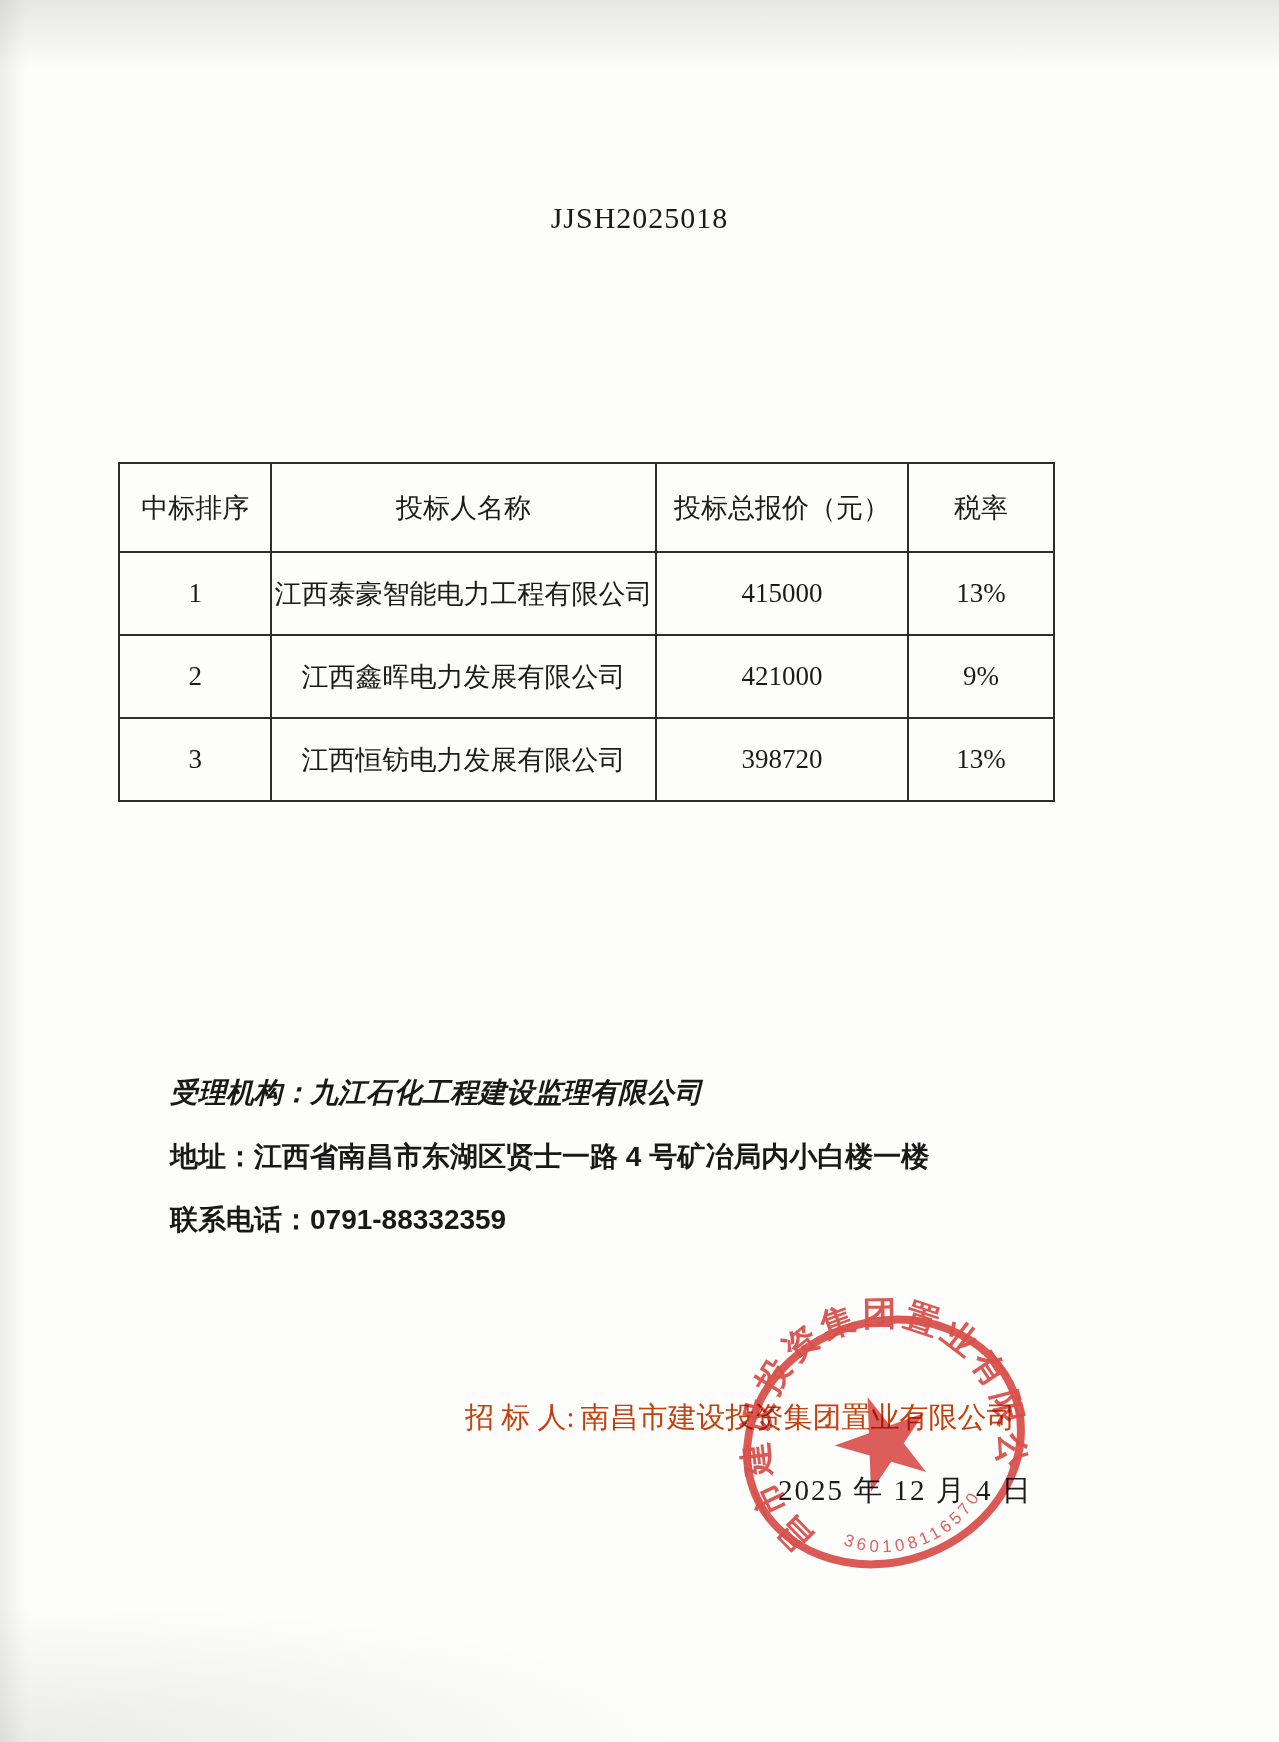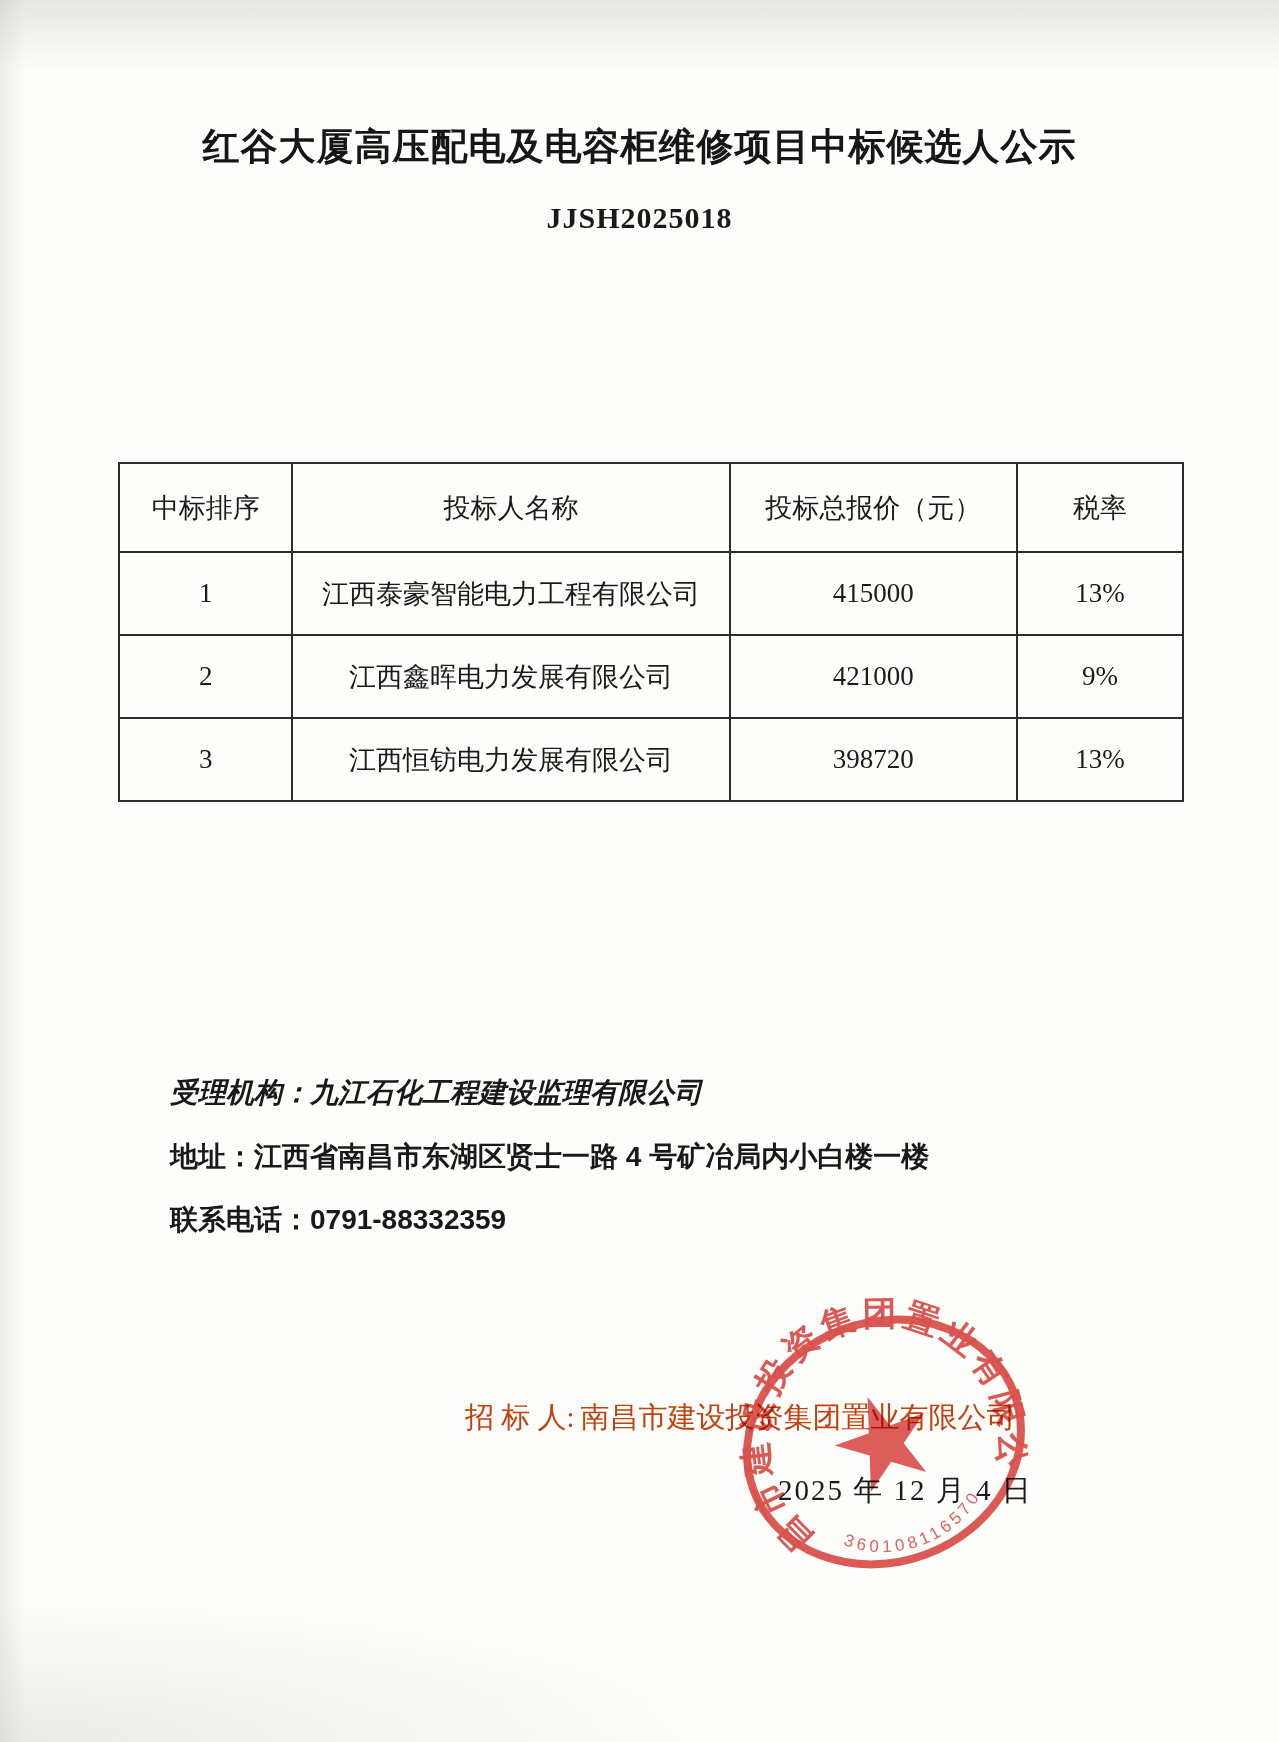--- a/index.html
+++ b/index.html
@@ -99,7 +99,6 @@
   <div class="shade-left"></div>
   <div class="shade-bottom"></div>
 
-  <div class="doc-title">红谷大厦高压配电及电容柜维修项目中标候选人公示</div>
   <div class="doc-subtitle">JJSH2025018</div>
 
 

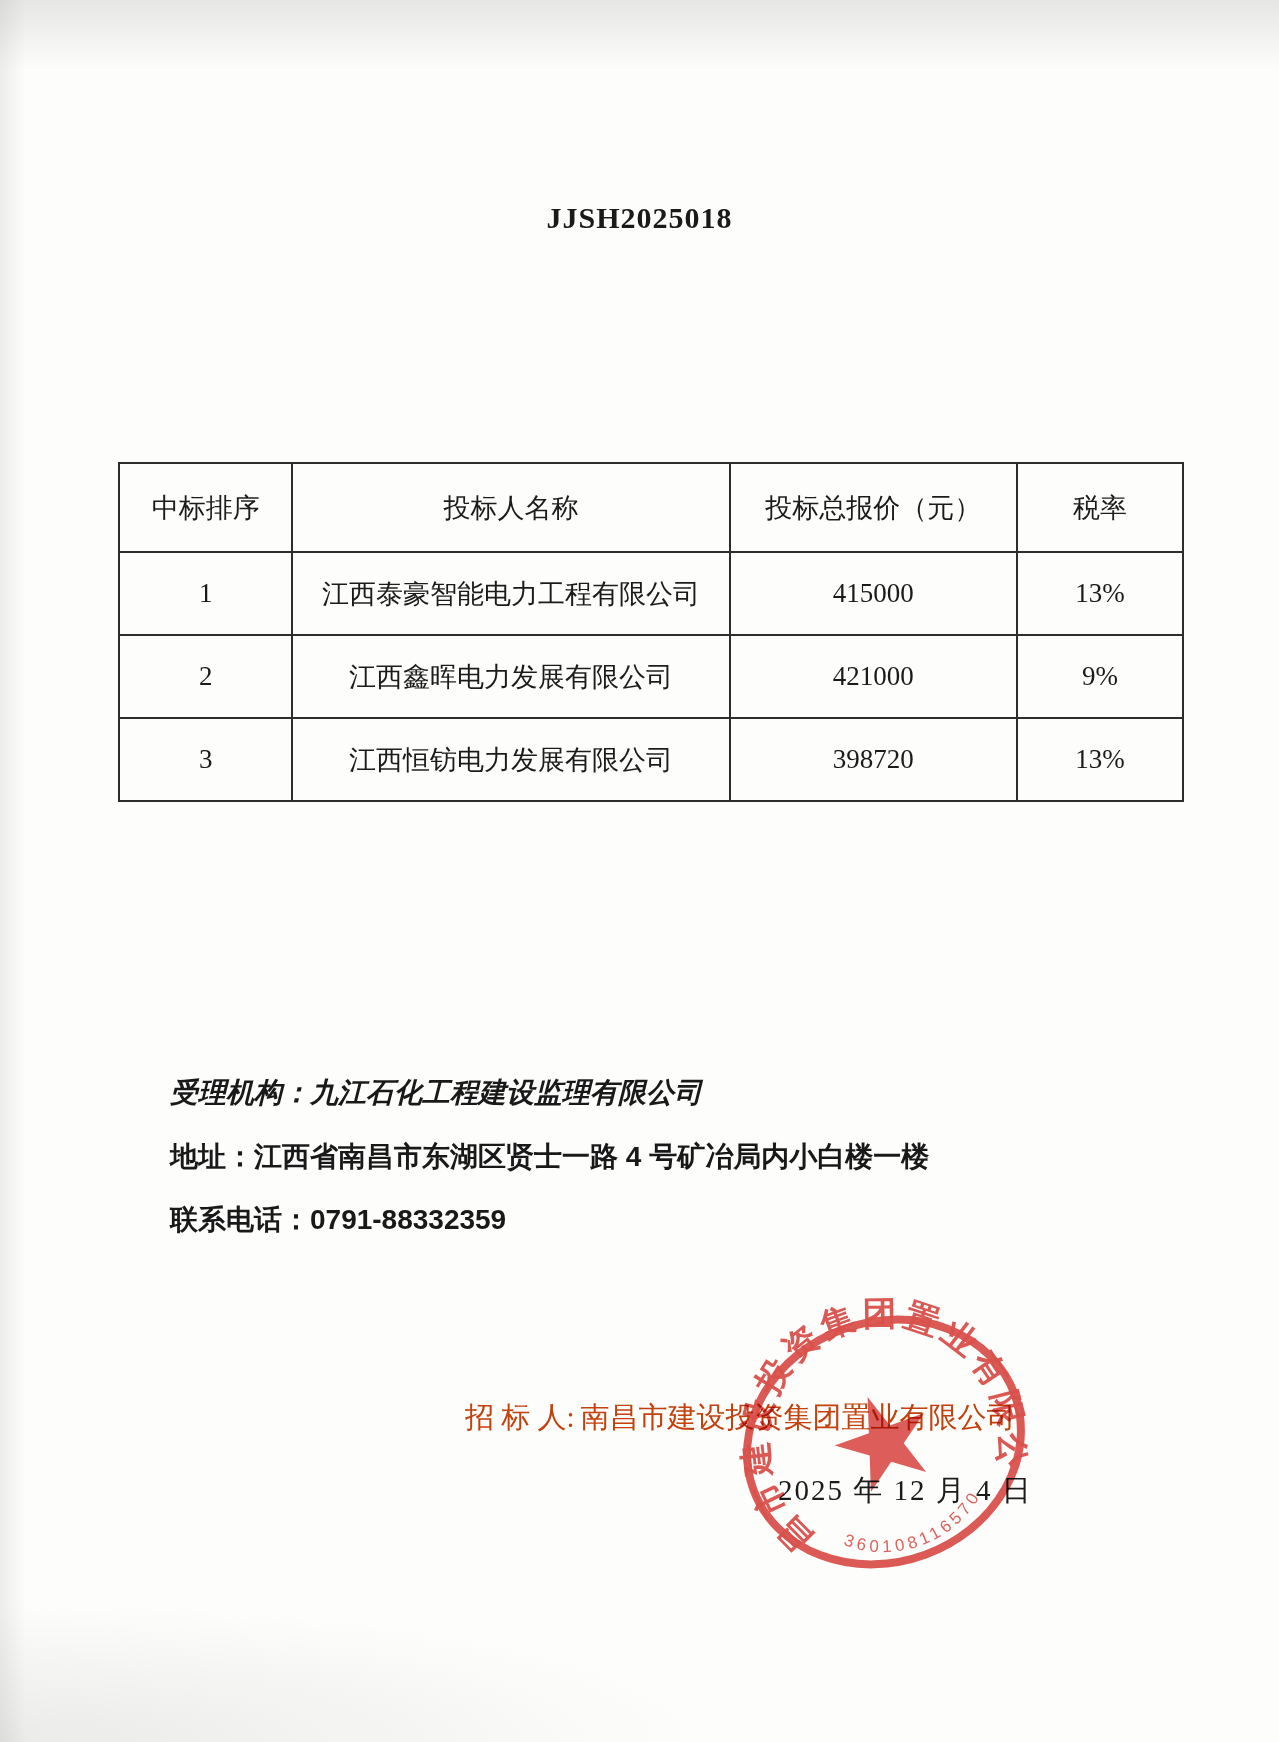--- a/index.html
+++ b/index.html
@@ -28,7 +28,7 @@
   }
   .doc-subtitle{
     position:absolute;top:201px;left:0;width:100%;
-    text-align:center;font-size:30px;font-weight:700;letter-spacing:1px;color:#1a1a1a;
+    text-align:center;font-size:30px;font-weight:400;letter-spacing:1px;color:#1a1a1a;
   }
   .para{
     position:absolute;left:114px;width:1052px;

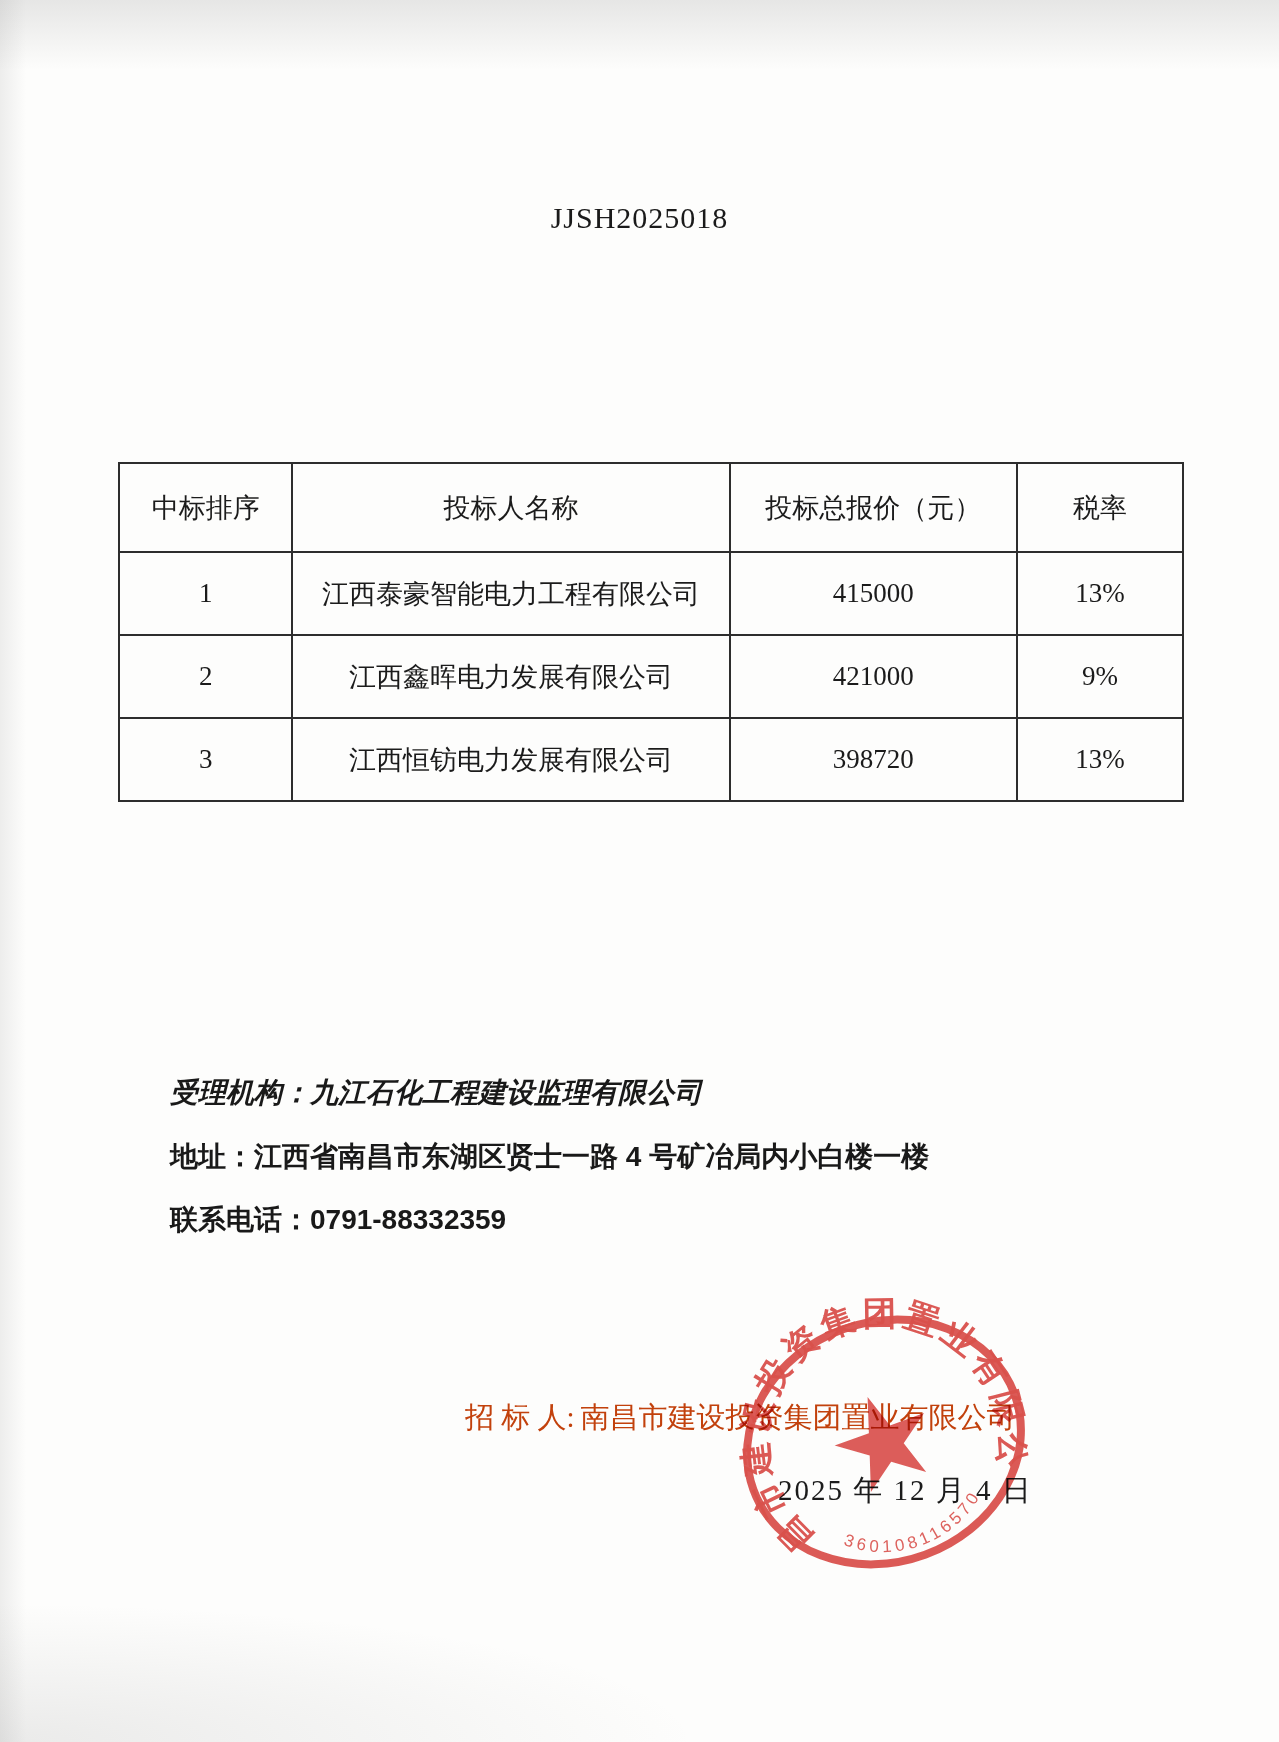--- a/index.html
+++ b/index.html
@@ -42,7 +42,7 @@
 
   table.bid-table{
     position:absolute;top:462px;left:118px;
-    width:1066px;border-collapse:collapse;table-layout:fixed;
+    width:937px;border-collapse:collapse;table-layout:fixed;
     font-size:27px;color:#1b1b1b;
   }
   table.bid-table th,table.bid-table td{

